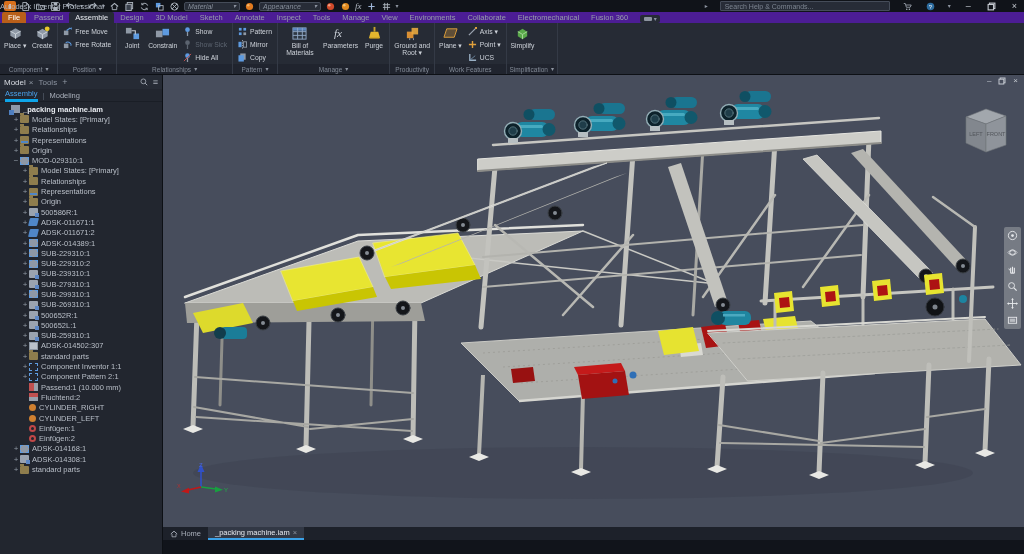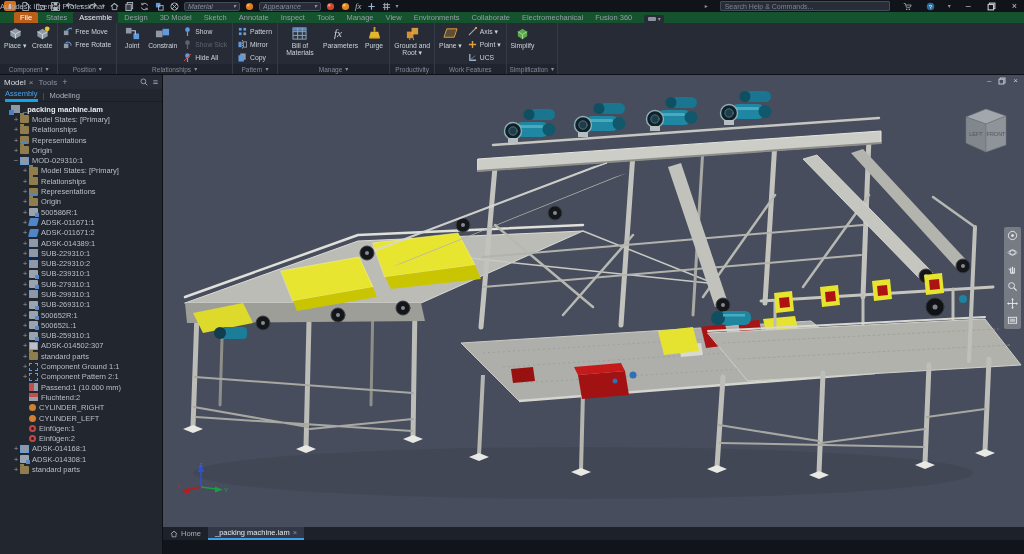--- a/index.html
+++ b/index.html
@@ -27,7 +27,7 @@
   .winbtn{color:#c3c8cf;font-size:9px;line-height:10px;padding:0 3px}
 
   
-  .rtabs{height:11px;background:#14532d;display:flex;align-items:flex-end;padding:0 14px;flex:none}
+  .rtabs{height:11px;background:#4c1d95;display:flex;align-items:flex-end;padding:0 2px;flex:none}
   .rtab{font-size:7.5px;color:#969da9;padding:1px 6px;line-height:9px;white-space:nowrap}
   .rtab.active{background:#262b35;color:#e8ebf0;border-radius:2px 2px 0 0}
   .rtab.file{background:#b95f1a;color:#fff;border-radius:2px 2px 0 0;margin-right:2px}

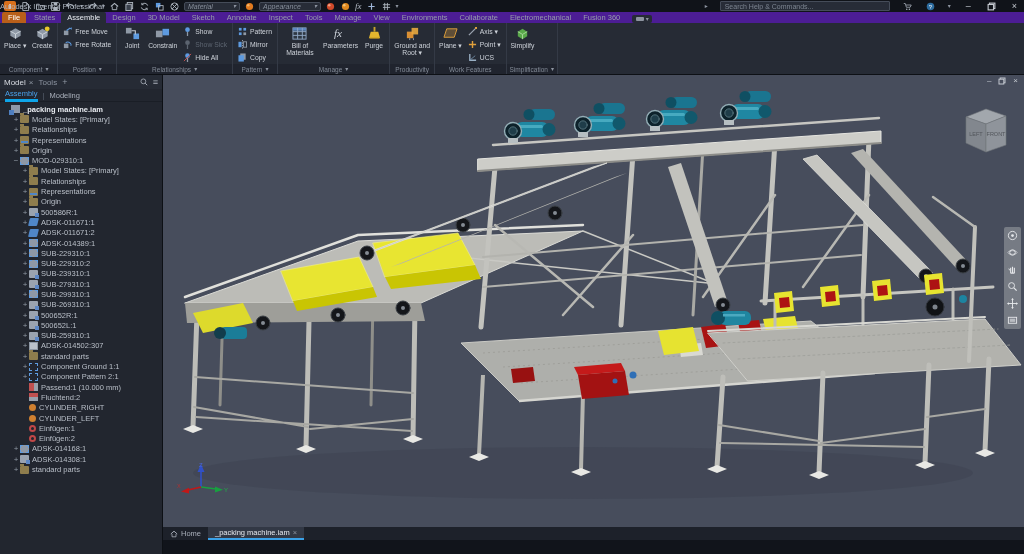--- a/index.html
+++ b/index.html
@@ -259,7 +259,7 @@
   <div class="rtabs">
     <div class="tabs" id="ribbon-tabs" style="display:flex;align-items:flex-end">
         <div class="rtab file">File</div>
-        <div class="rtab">States</div>
+        <div class="rtab">Passend</div>
         <div class="rtab active">Assemble</div>
         <div class="rtab">Design</div>
         <div class="rtab">3D Model</div>

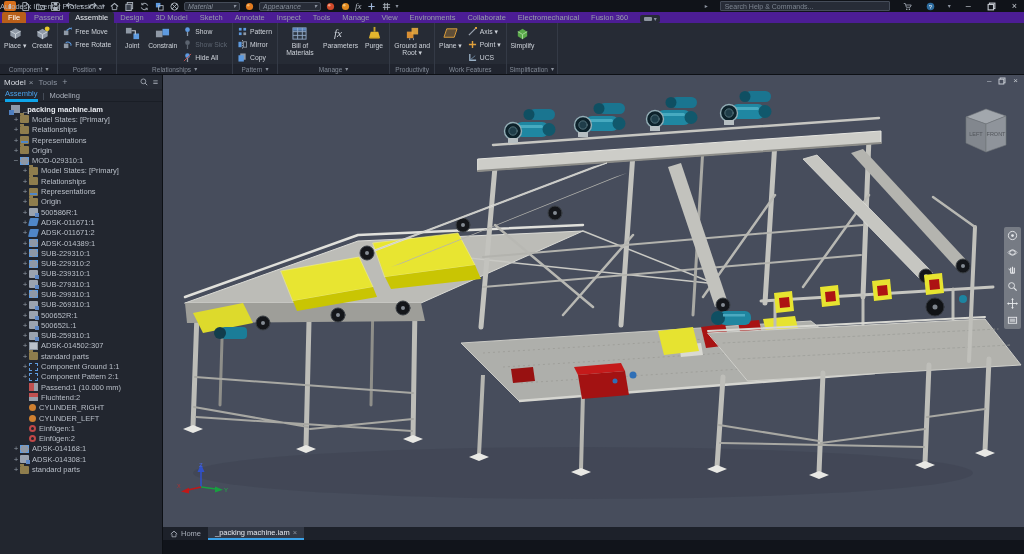--- a/index.html
+++ b/index.html
@@ -706,7 +706,7 @@
           <div class="trow" style="padding-left: 21px;">
             <span class="exp">+</span>
             <span class="ic ic-pattern"></span>
-            <span>Component Ground 1:1</span>
+            <span>Component Inventor 1:1</span>
           </div>
           <div class="trow" style="padding-left: 21px;">
             <span class="exp">+</span>

